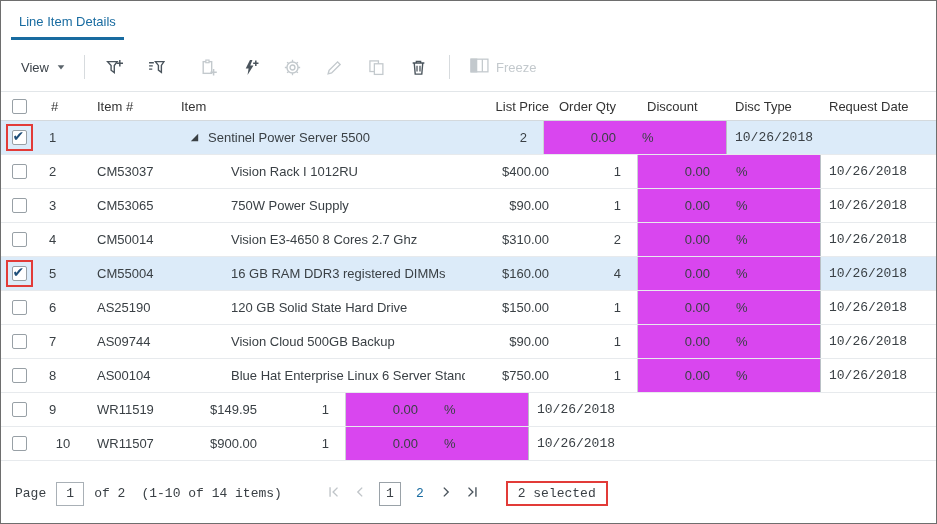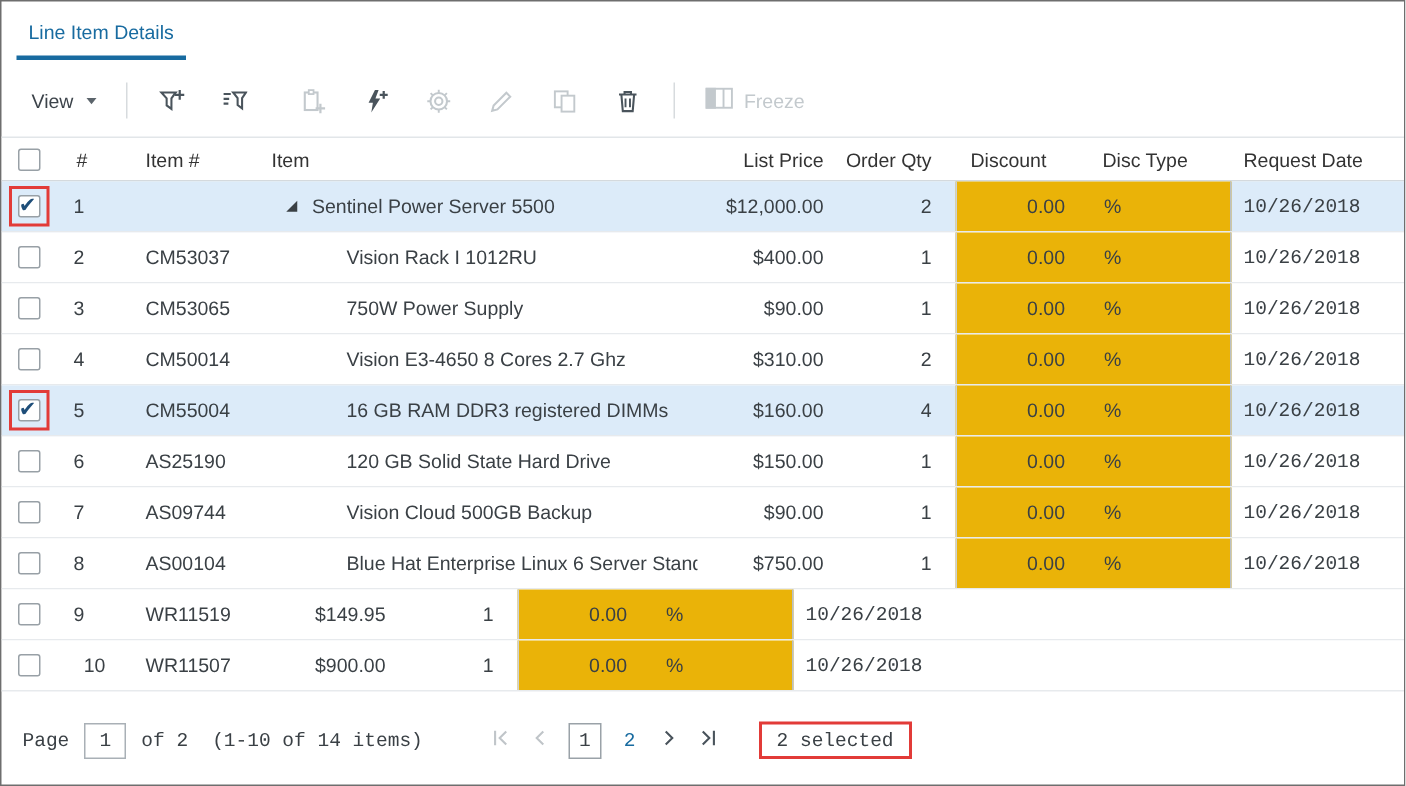--- a/index.html
+++ b/index.html
@@ -39,7 +39,7 @@
   .h-code { padding-left:20px; }
   .h-item { padding-left:8px; }
   .h-price{ justify-content:flex-end; padding-right:10px; }
-  .h-qty  { justify-content:flex-end; padding-right:16px; }
+  .h-qty  { justify-content:flex-start; padding-right:16px; }
   .h-disc { padding-left:10px; }
   .h-dtype{ padding-left:6px; }
   .h-date { padding-left:8px; }

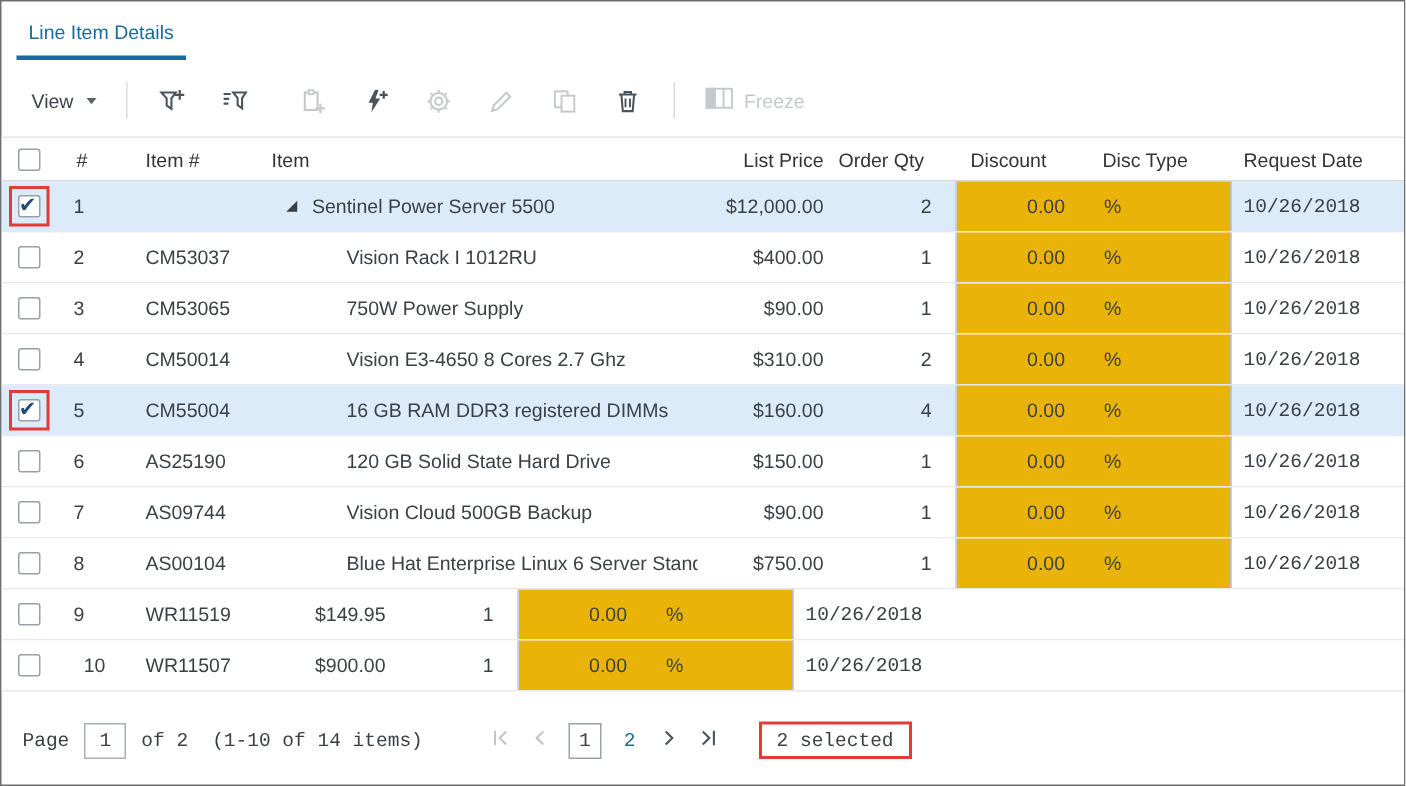--- a/index.html
+++ b/index.html
@@ -221,9 +221,6 @@
             </span>
             <span>Sentinel Power Server 5500</span>
           </div>
-          <div class="cell c-price" style="width: 94px;">
-            <span>$12,000.00</span>
-          </div>
           <div class="cell c-qty" style="width: 78px;">
             <span>2</span>
           </div>

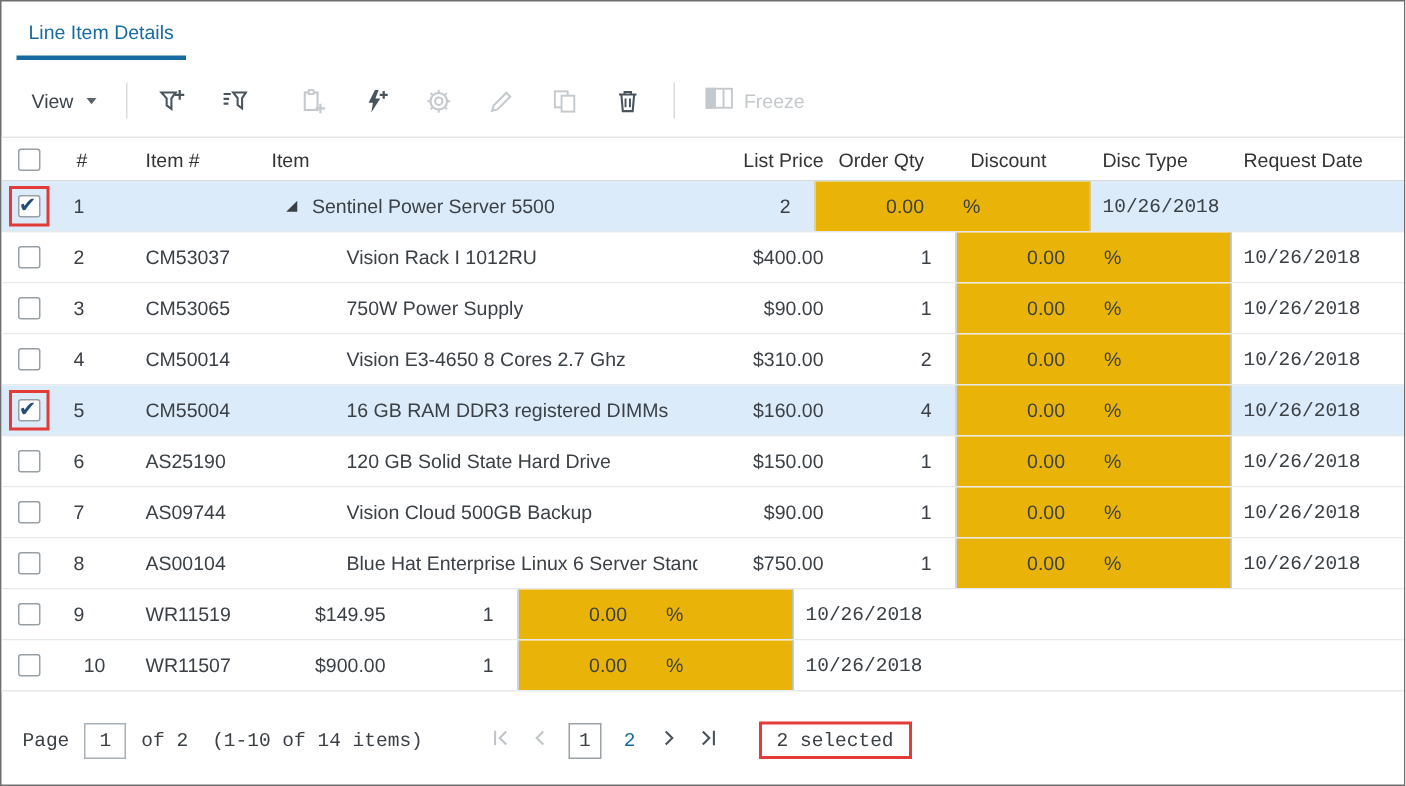--- a/index.html
+++ b/index.html
@@ -58,7 +58,7 @@
   .tree-toggle { width:11px; margin-right:8px; display:flex; flex:none; cursor:pointer; }
   .child-indent { width:42px; flex:none; }
 
-  .edit-box { width:184px; height:100%; display:flex; background:#eab308;
+  .edit-box { width:184px; height:100%; display:flex; background:#d946ef;
               border-left:1px solid #ccd2d6; border-right:1px solid #b9c0c5; }
   .eb-discount { width:92px; display:flex; align-items:center; justify-content:flex-end; padding-right:20px; }
   .eb-dtype { width:90px; display:flex; align-items:center; padding-left:6px; }

